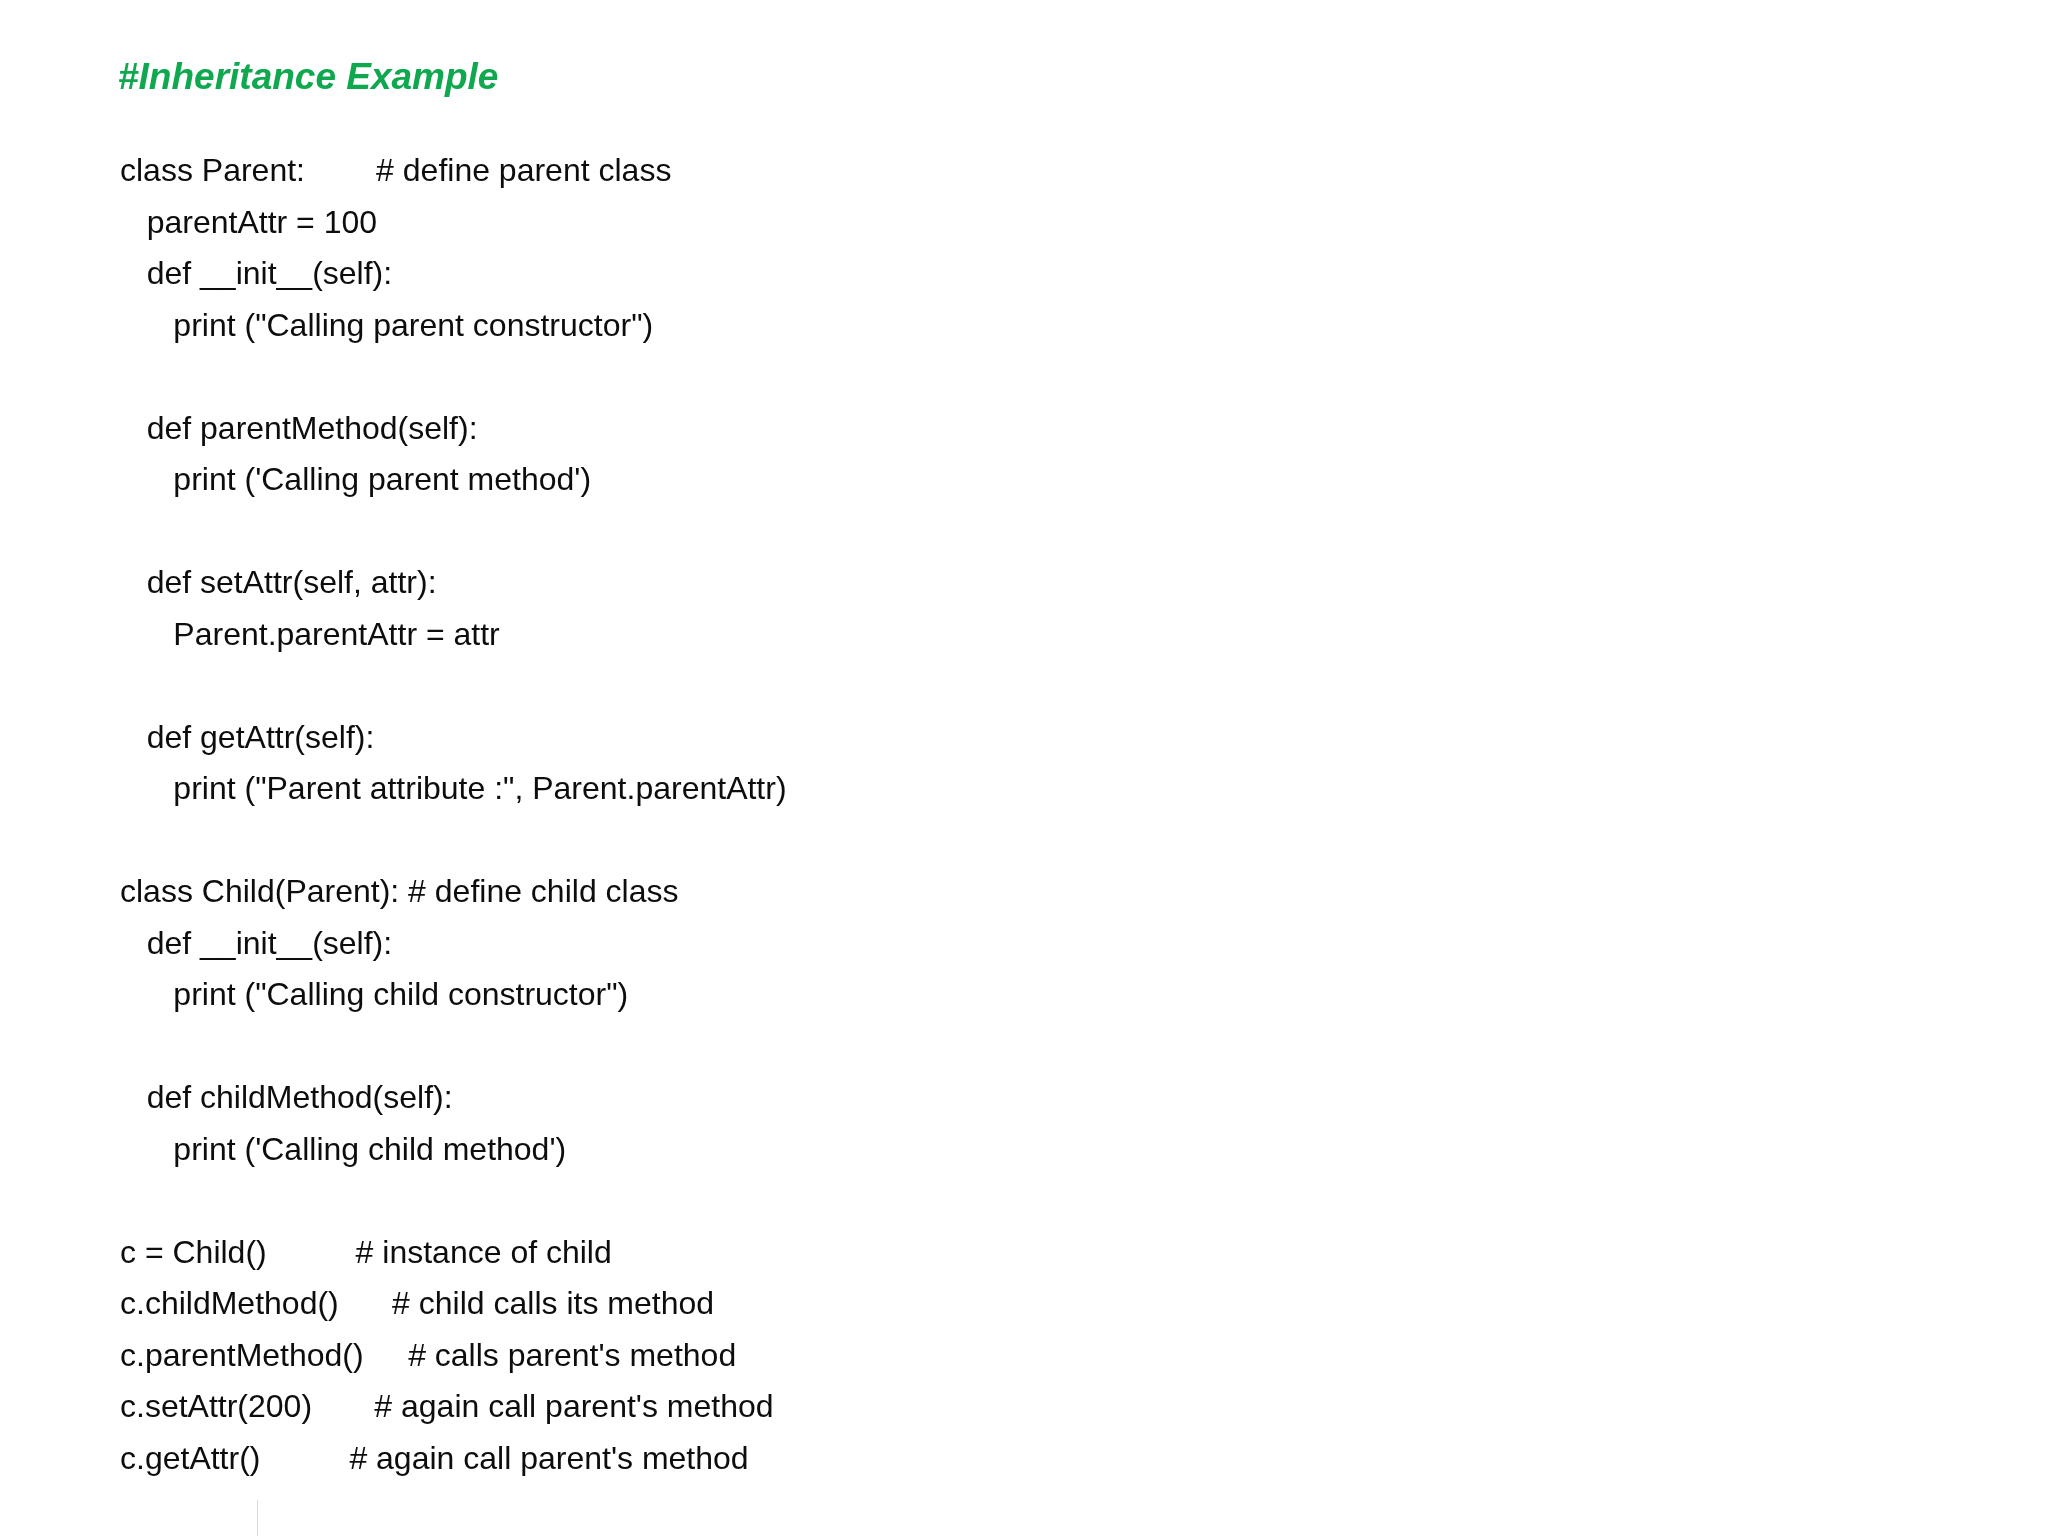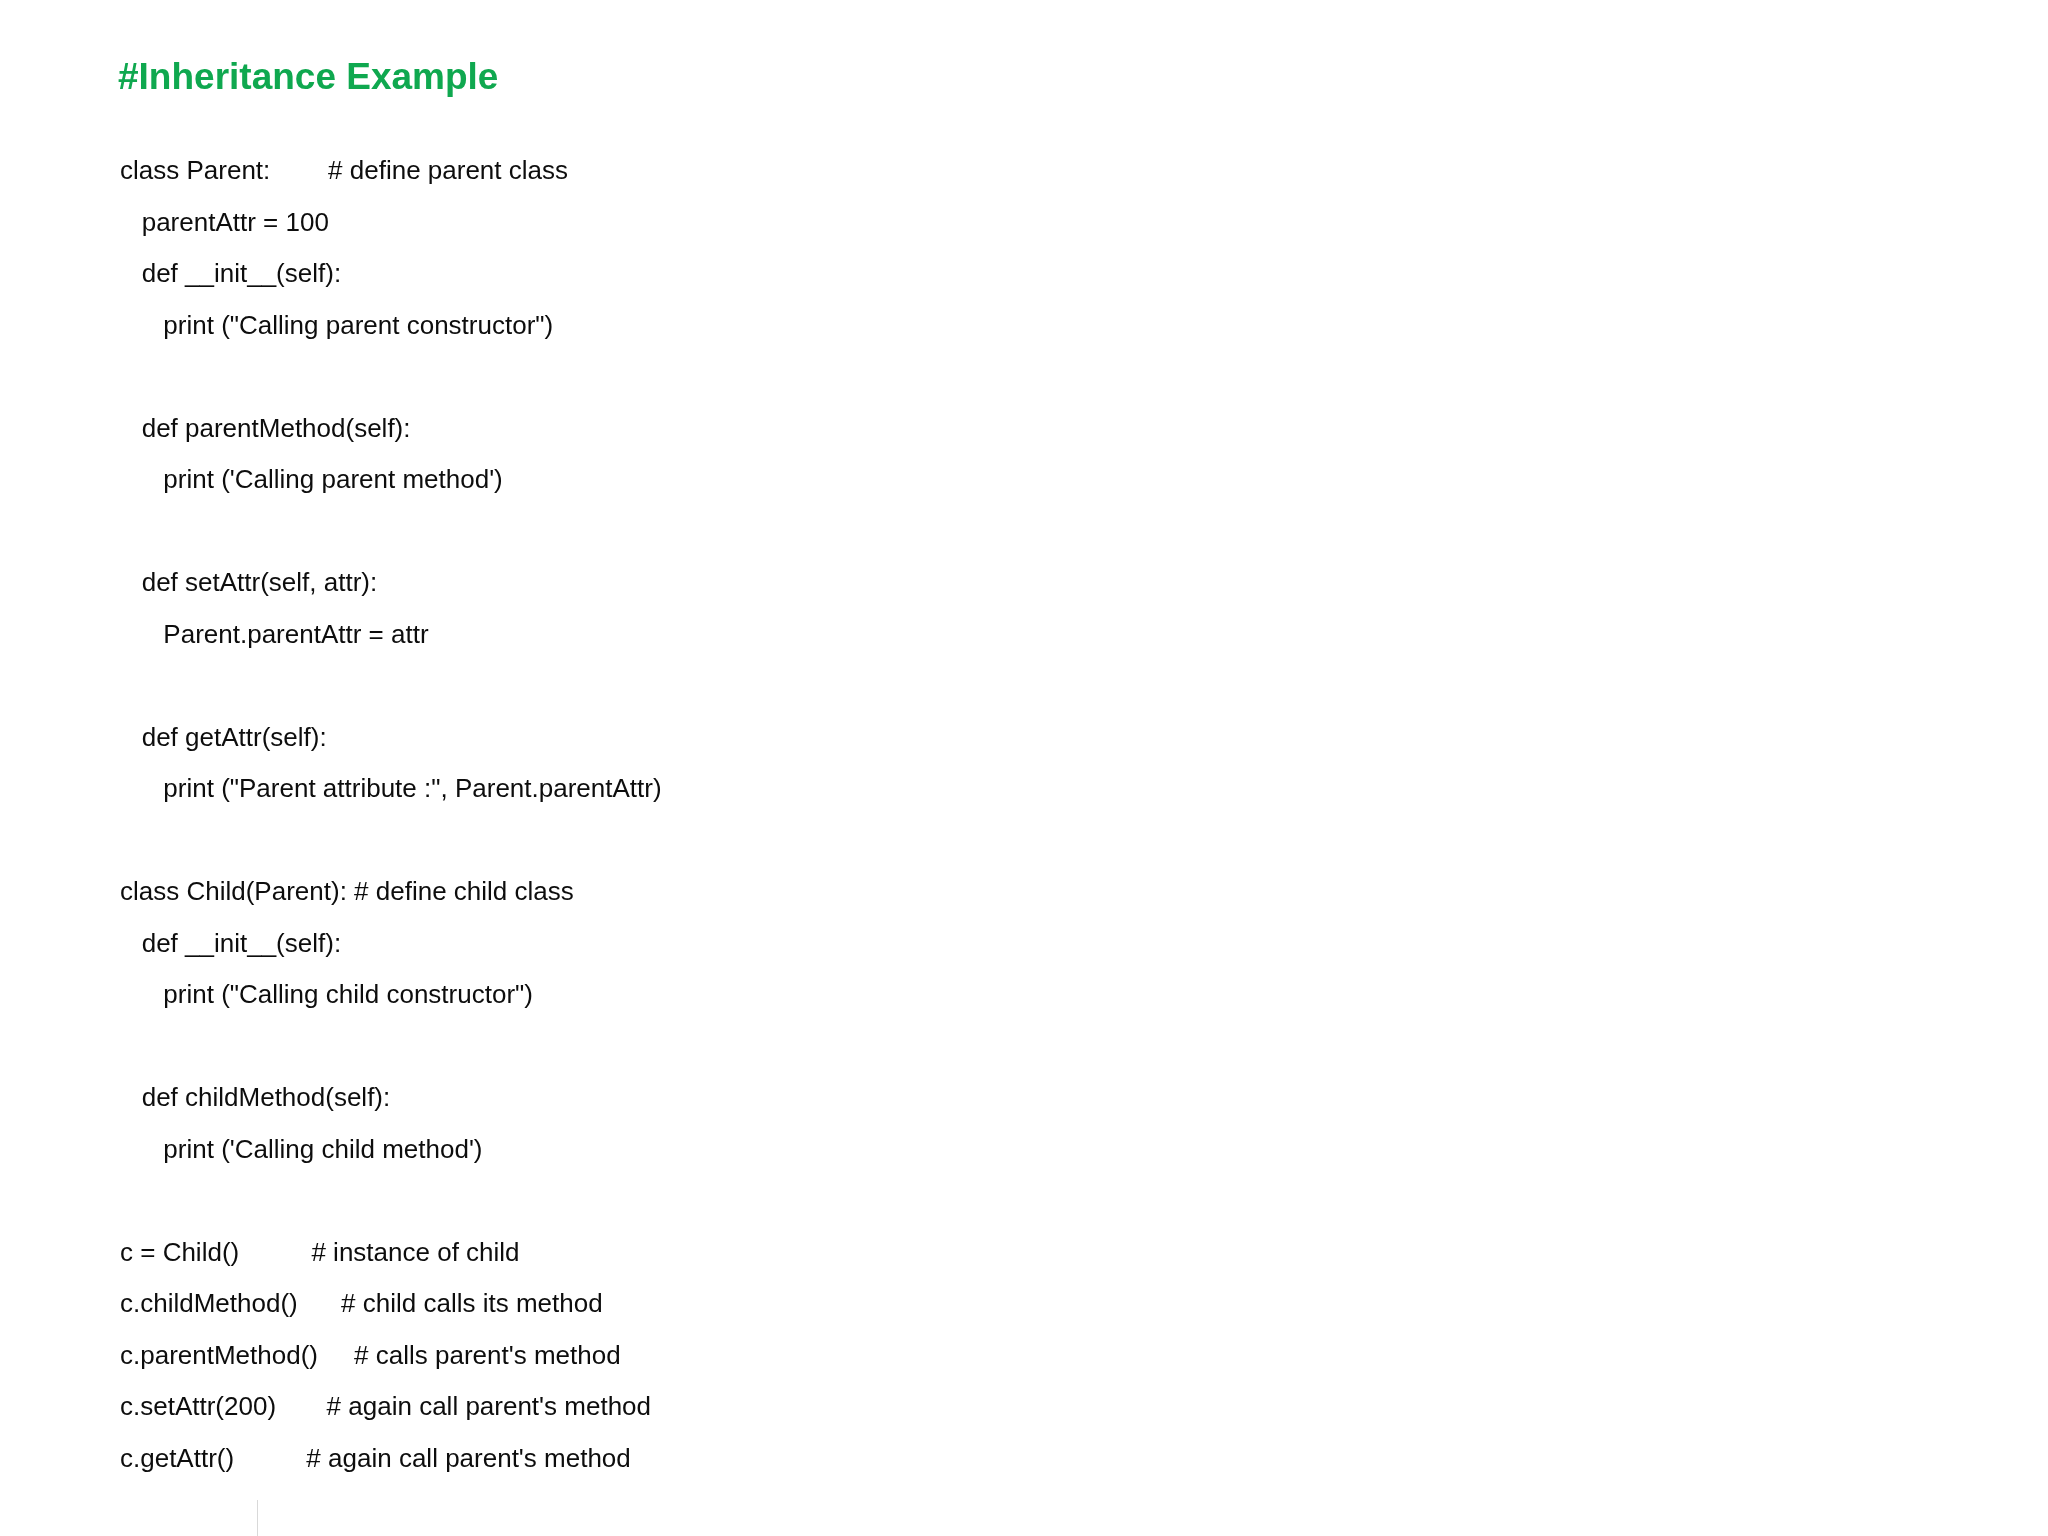--- a/index.html
+++ b/index.html
@@ -74,7 +74,7 @@
 
 <div id="slide" style="background: rgb(255, 255, 255);">
 
-  <div id="title" style="color: rgb(15, 168, 79);">#Inheritance Example</div>
+  <div id="title" style="color: rgb(15, 168, 79); font-style: italic;">#Inheritance Example</div>
 
   <div id="code" style="color: rgb(13, 13, 13);"><div class="ln">class Parent:        # define parent class</div><div class="ln">   parentAttr = 100</div><div class="ln">   def __init__(self):</div><div class="ln">      print ("Calling parent constructor")</div><div class="ln blank"></div><div class="ln">   def parentMethod(self):</div><div class="ln">      print ('Calling parent method')</div><div class="ln blank"></div><div class="ln">   def setAttr(self, attr):</div><div class="ln">      Parent.parentAttr = attr</div><div class="ln blank"></div><div class="ln">   def getAttr(self):</div><div class="ln">      print ("Parent attribute :", Parent.parentAttr)</div><div class="ln blank"></div><div class="ln">class Child(Parent): # define child class</div><div class="ln">   def __init__(self):</div><div class="ln">      print ("Calling child constructor")</div><div class="ln blank"></div><div class="ln">   def childMethod(self):</div><div class="ln">      print ('Calling child method')</div><div class="ln blank"></div><div class="ln">c = Child()          # instance of child</div><div class="ln">c.childMethod()      # child calls its method</div><div class="ln">c.parentMethod()     # calls parent's method</div><div class="ln">c.setAttr(200)       # again call parent's method</div><div class="ln">c.getAttr()          # again call parent's method</div></div>
 

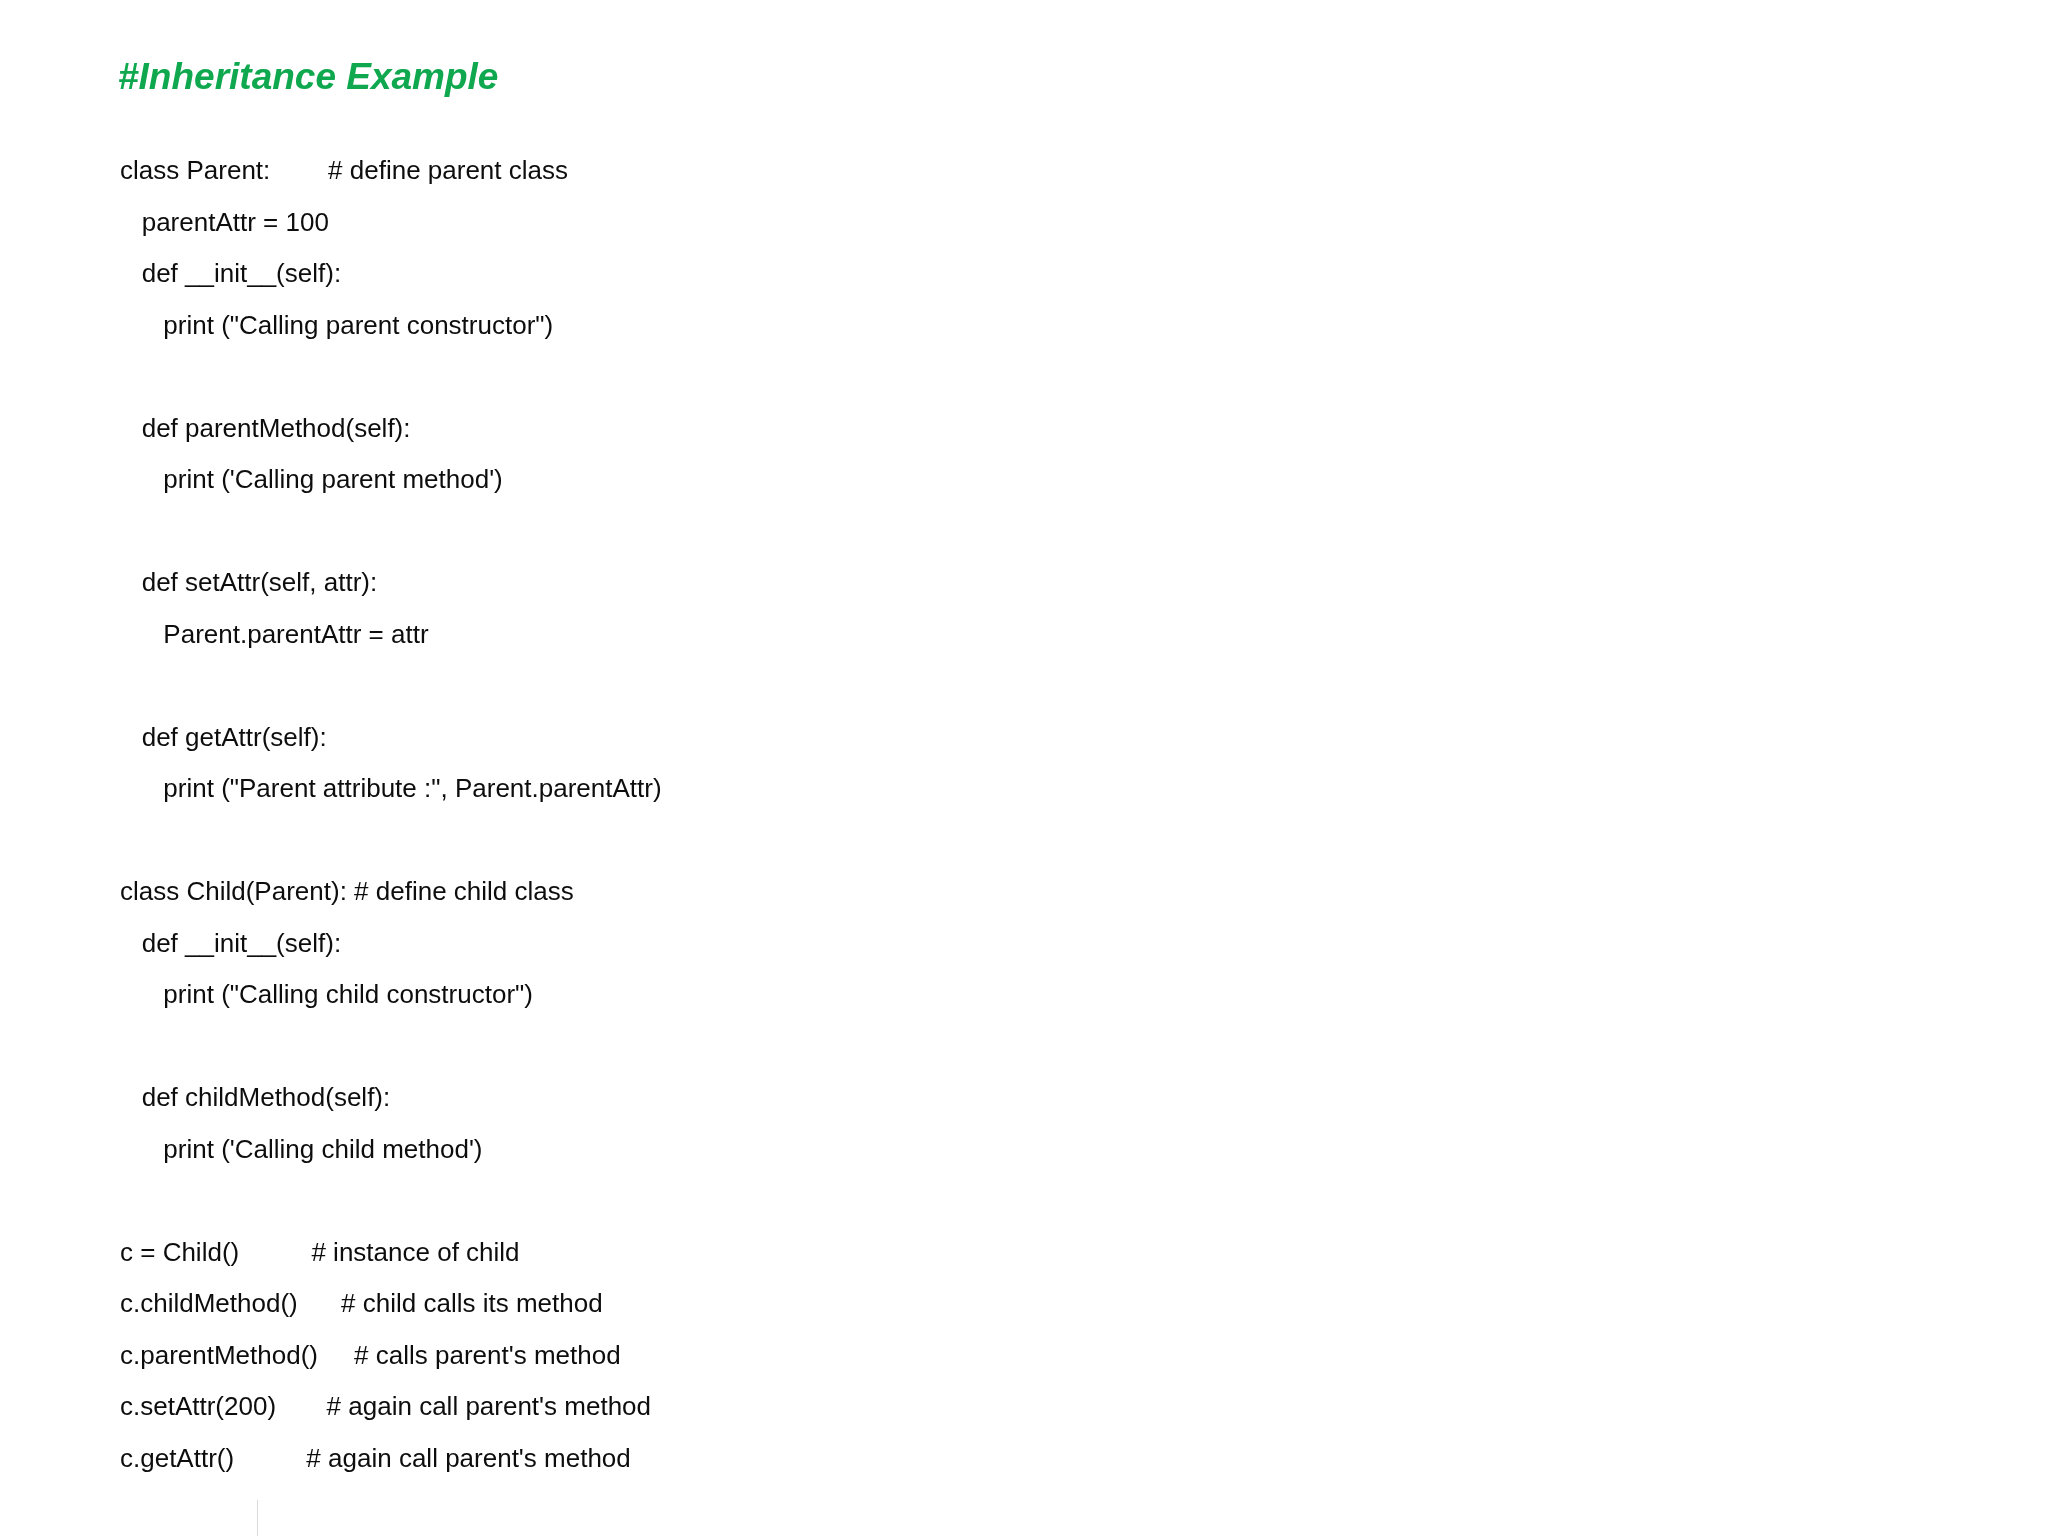--- a/index.html
+++ b/index.html
@@ -62,7 +62,7 @@
     display: block;
     white-space: pre;
     height: 51.5px;
-    font-size: 26px;
+    font-size: 32px;
     color: #0d0d0d;
   }
   .ln.blank {

